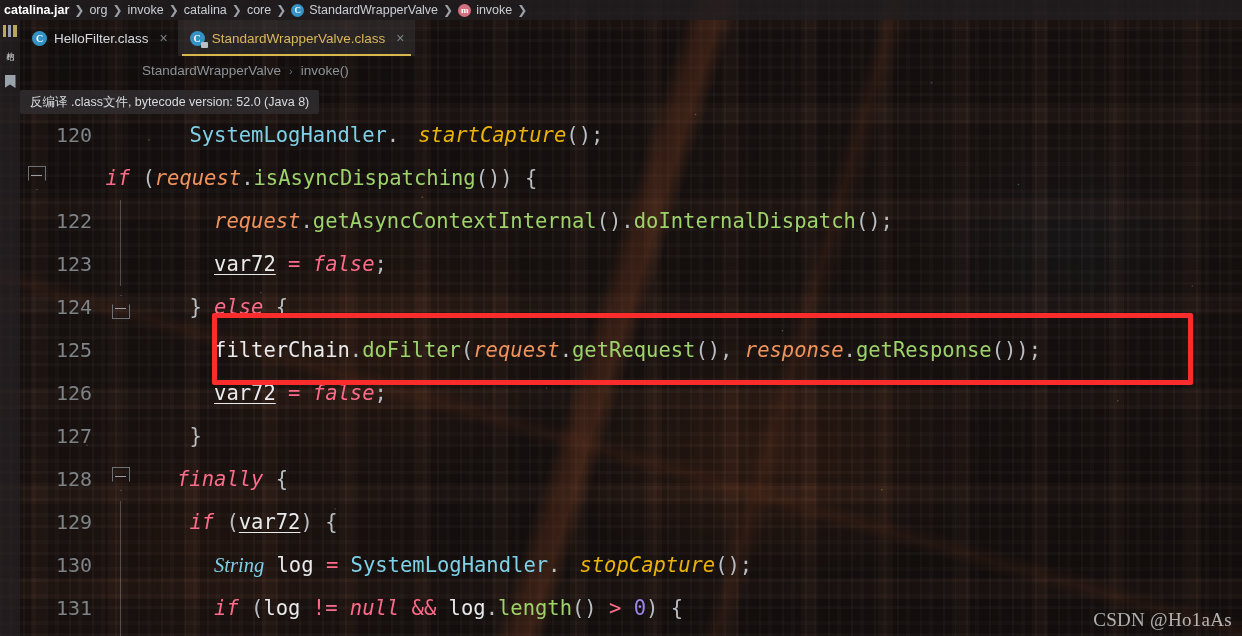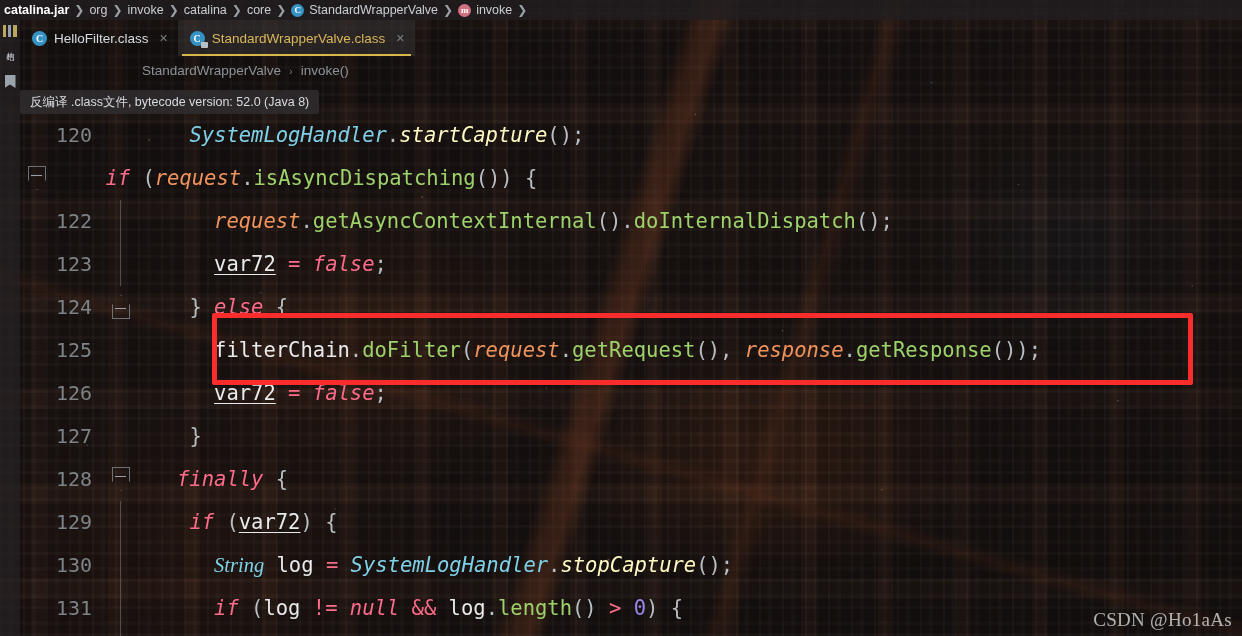--- a/index.html
+++ b/index.html
@@ -259,7 +259,7 @@
 
   
   .t-kw     { color: #ff6b8a; font-style: italic; }
-  .t-cls    { color: #7fd1e8; font-style: italic; }
+  .t-cls    { color: #7fd1e8; }
   .t-mth    { color: #fef9c3; font-style: italic; }
   .t-mth2   { color: #9dd36a; }
   .t-param  { color: #f0935c; font-style: italic; }

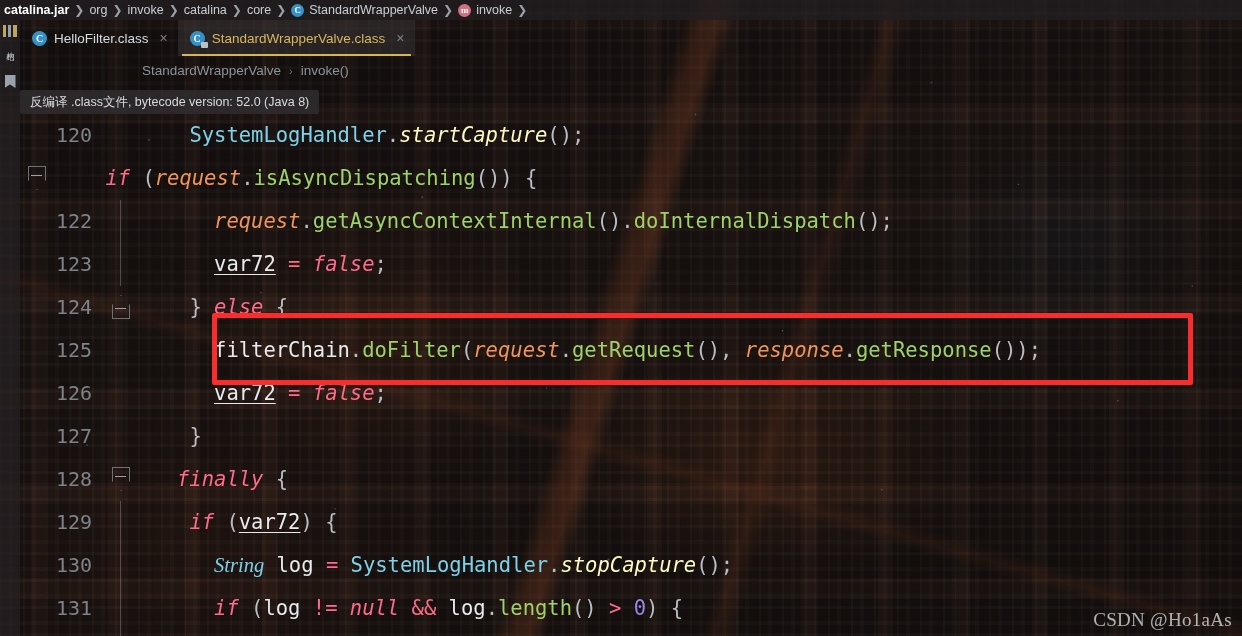--- a/index.html
+++ b/index.html
@@ -260,7 +260,7 @@
   
   .t-kw     { color: #ff6b8a; font-style: italic; }
   .t-cls    { color: #7fd1e8; }
-  .t-mth    { color: #fef9c3; font-style: italic; }
+  .t-mth    { color: #eab308; font-style: italic; margin-left: 19px; }
   .t-mth2   { color: #9dd36a; }
   .t-param  { color: #f0935c; font-style: italic; }
   .t-plain  { color: #e8eaec; }

